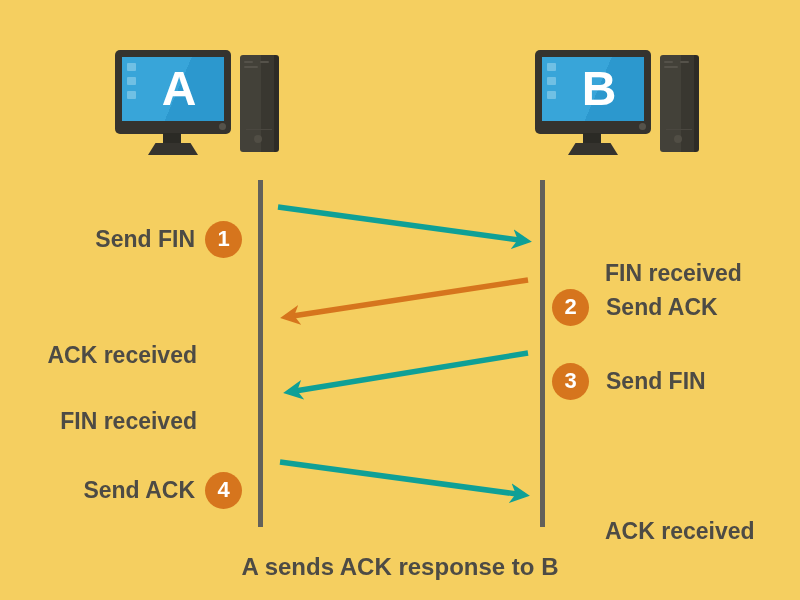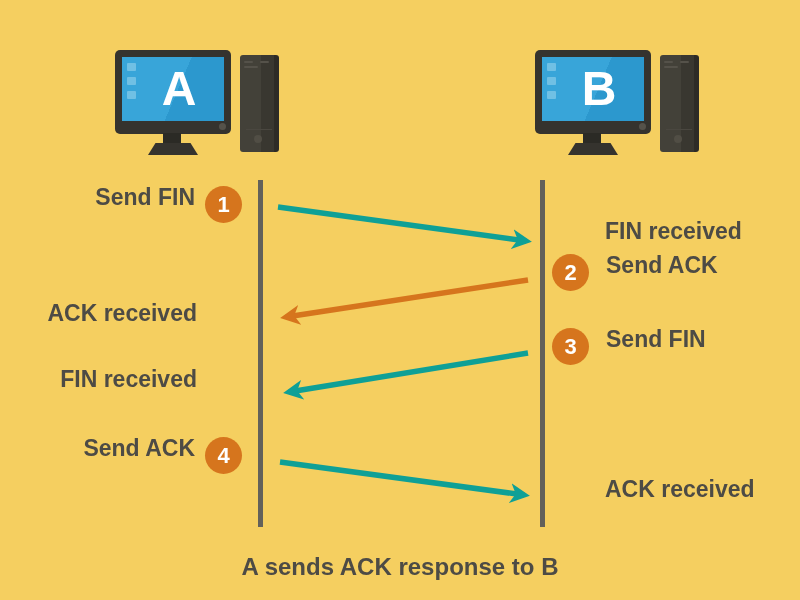--- a/index.html
+++ b/index.html
@@ -60,9 +60,10 @@
   .head-orange{fill:var(--orange,#D6751D);}
   
   .event-row{
-    position:absolute; height:40px; display:flex; align-items:flex-start; gap:10px;
+    position:absolute; height:40px; display:flex; align-items:center; gap:10px;
     font-size:23px; font-weight:bold; color:var(--text,#4D4B45); line-height:1;
     box-sizing:border-box;
+    margin-top:33px;
   }
   .event-row.left{left:20px; width:222px; justify-content:flex-end;}
   .event-row.right{left:552px; width:245px; gap:17px;}

